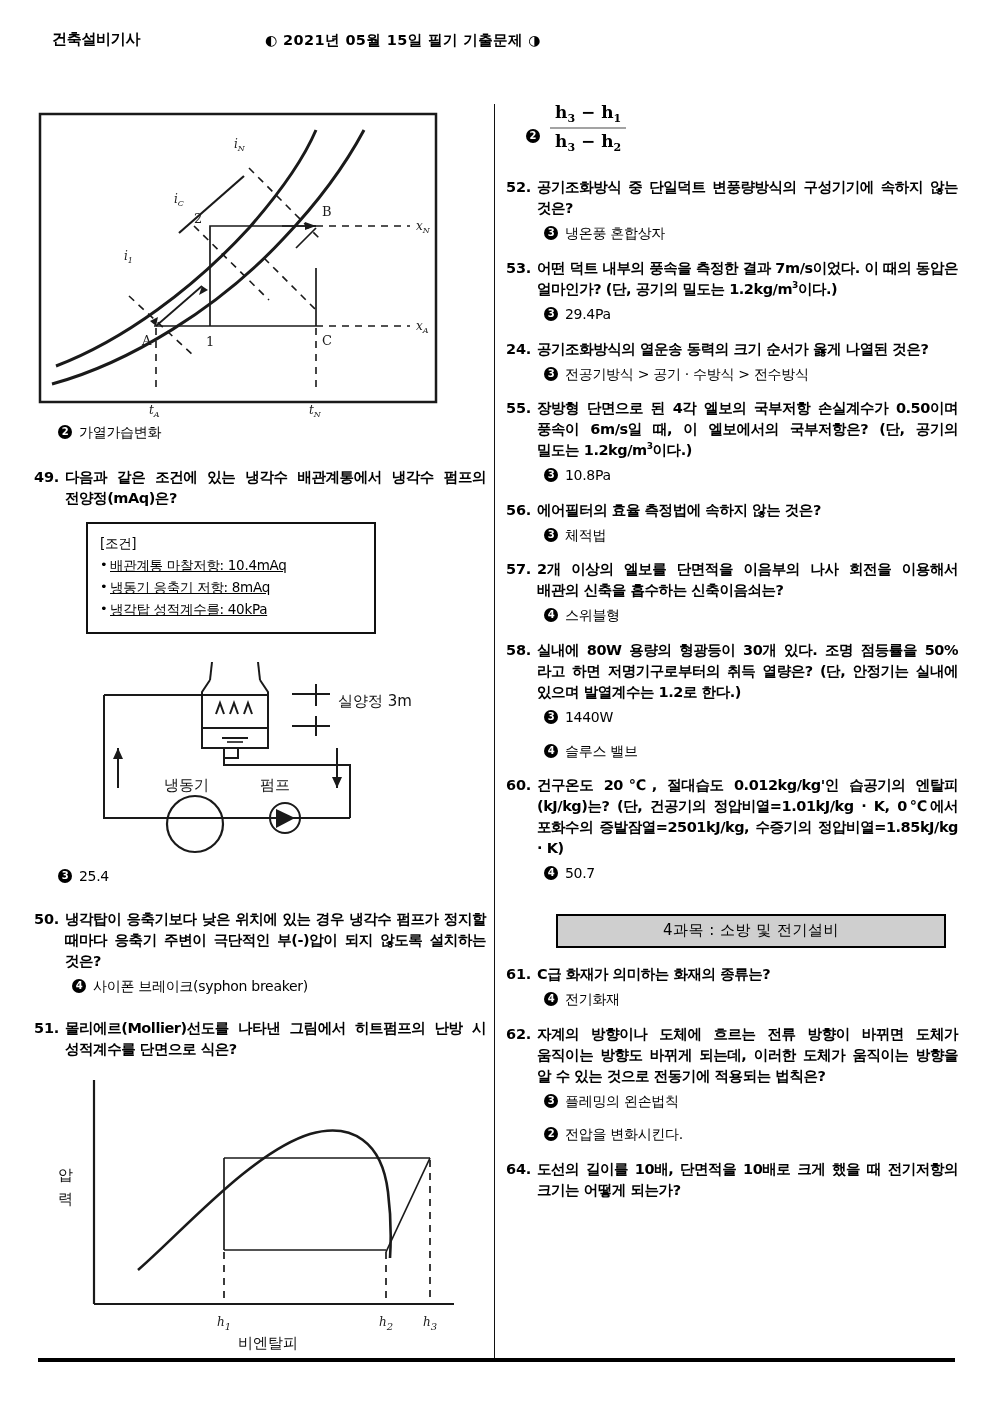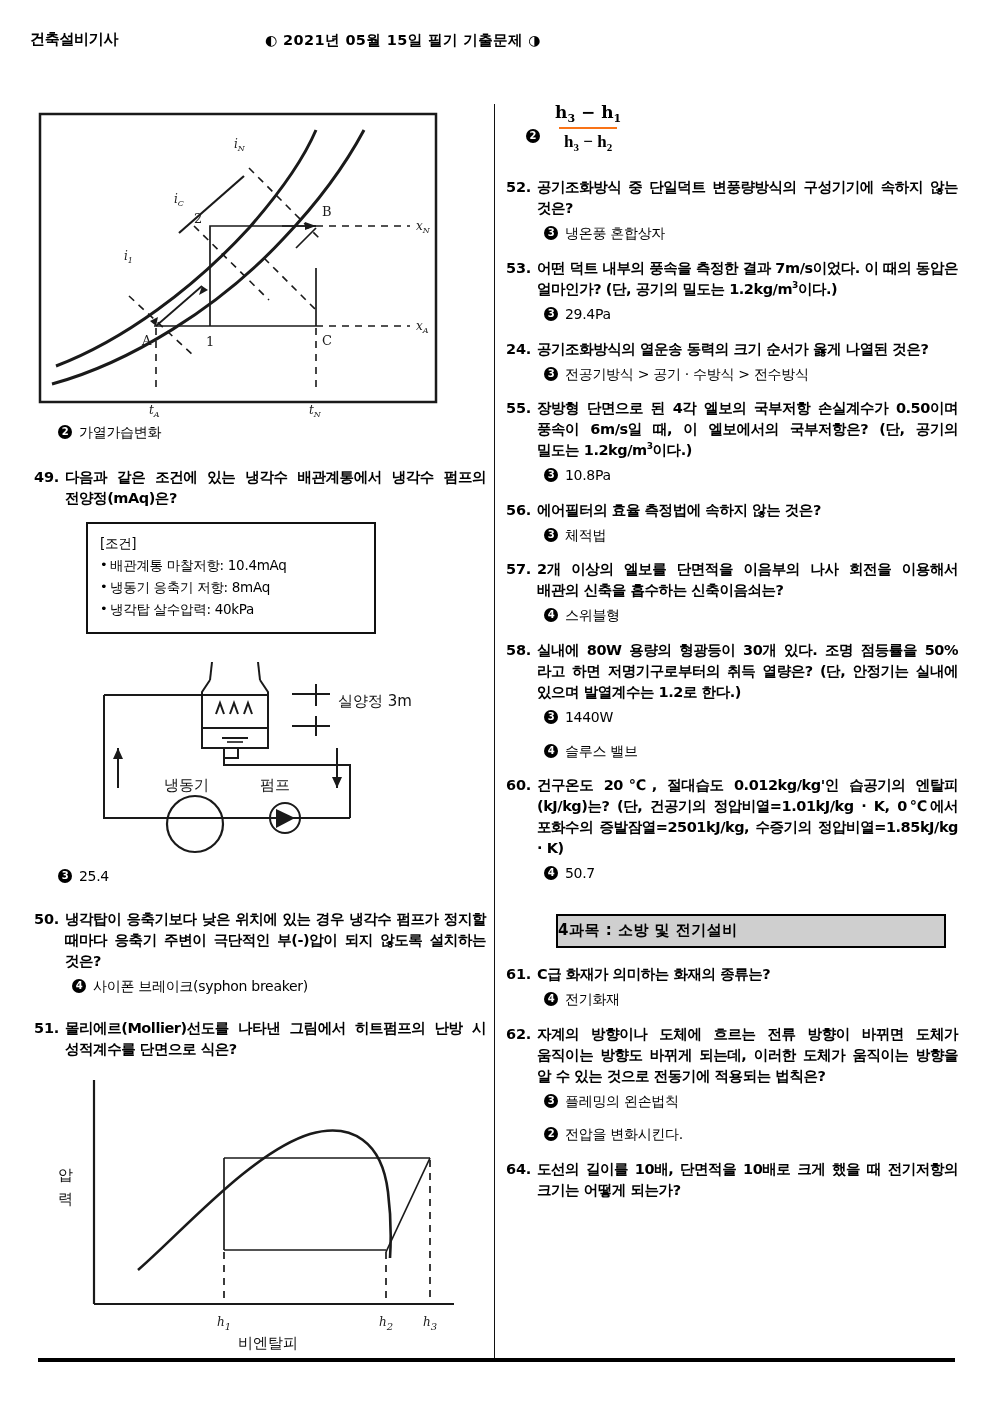--- a/index.html
+++ b/index.html
@@ -23,7 +23,7 @@
   }
   .header-left {
     position: absolute;
-    left: 30px; top: 2px;
+    left: 52px; top: 2px;
     font-size: 15px;
     font-weight: 700;
     letter-spacing: -0.3px;

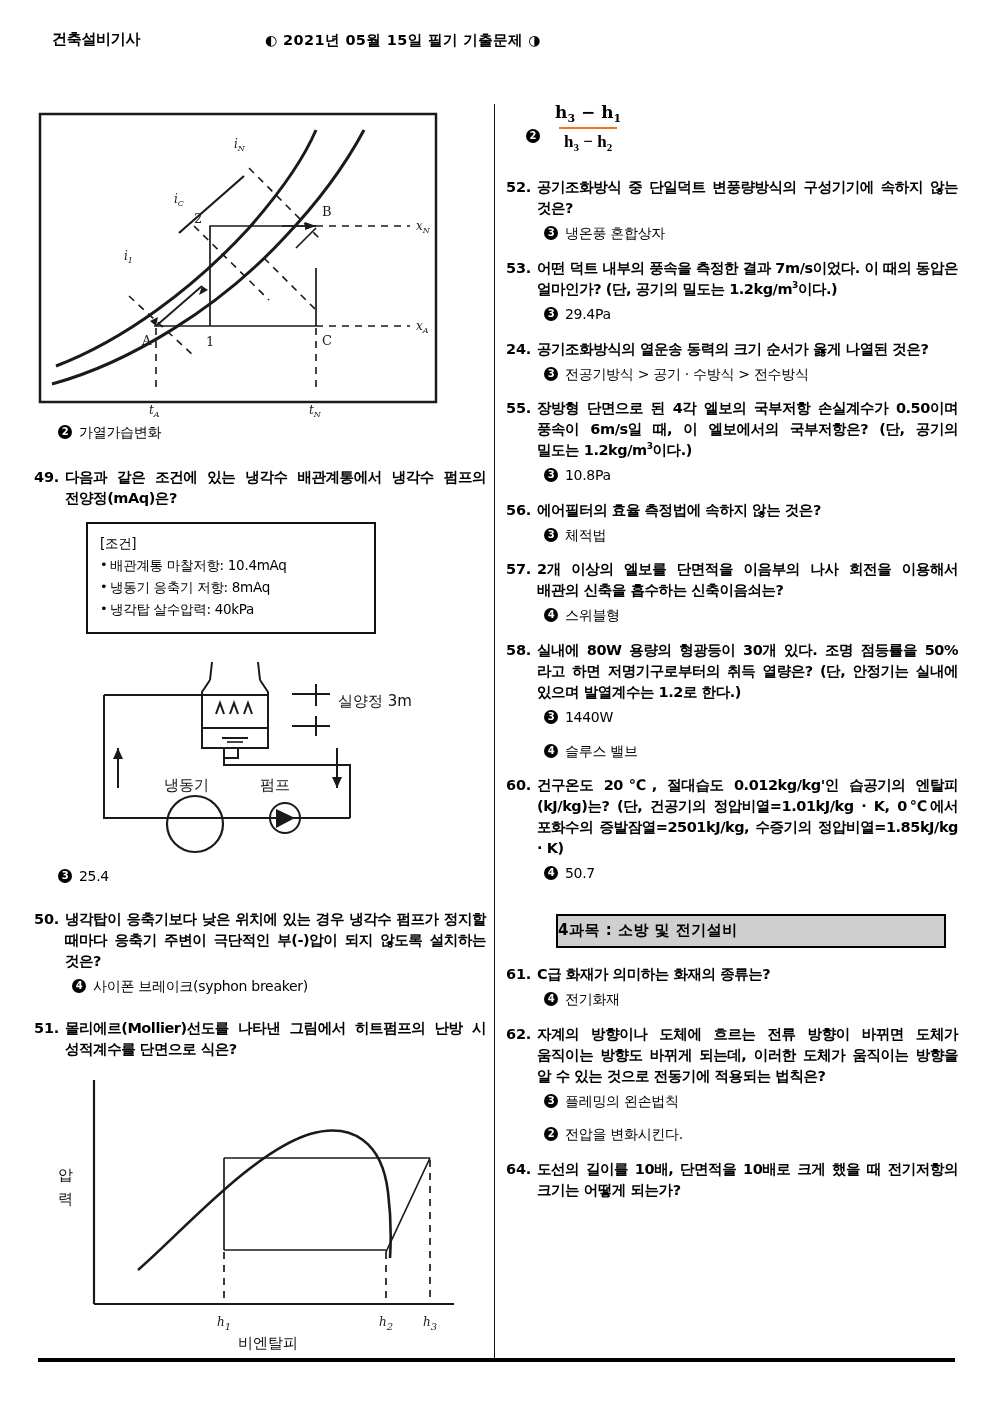--- a/index.html
+++ b/index.html
@@ -165,7 +165,7 @@
     line-height: 1.25;
   }
   .frac .num { padding: 0 5px 1px 5px; }
-  .frac .den { padding: 2px 5px 0 5px; border-top: 2px solid #f97316; font-family: Liberation Serif, serif; }
+  .frac .den { padding: 2px 5px 0 5px; border-top: 2px solid #a3a3a3; }
   .frac sub { font-size: 11px; }
 
   

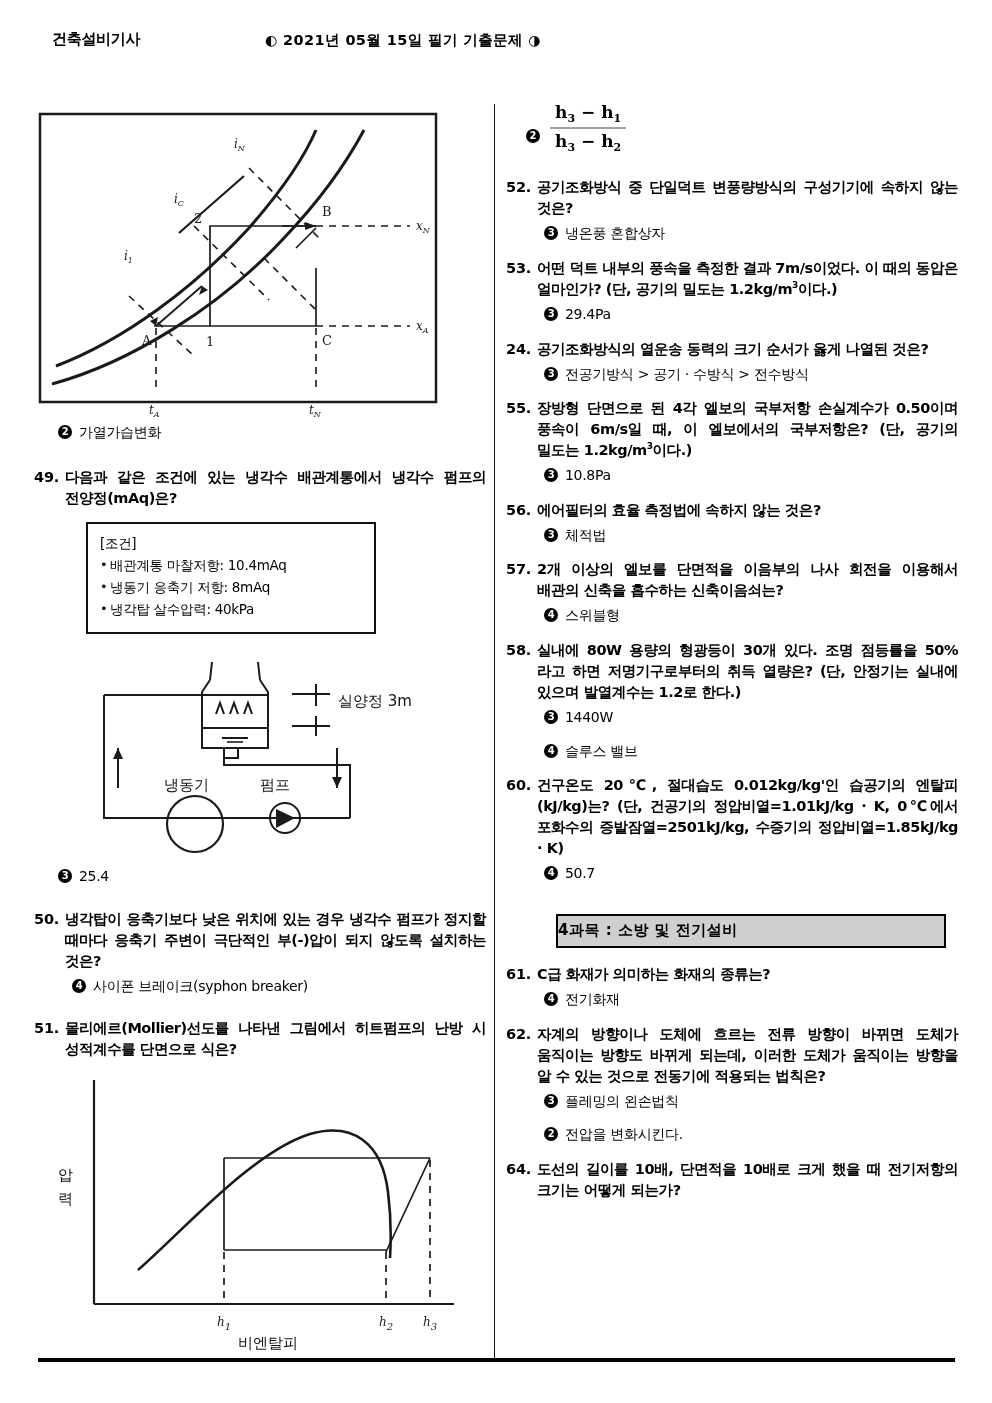--- a/index.html
+++ b/index.html
@@ -125,7 +125,7 @@
     font-weight: 400;
   }
   .cond-title { margin-bottom: 1px; }
-  .cond-item { padding-left: 10px; position: relative; }
+  .cond-item { padding-left: 10px; position: relative; text-decoration: underline; }
   .cond-item::before {
     content: "•";
     position: absolute;

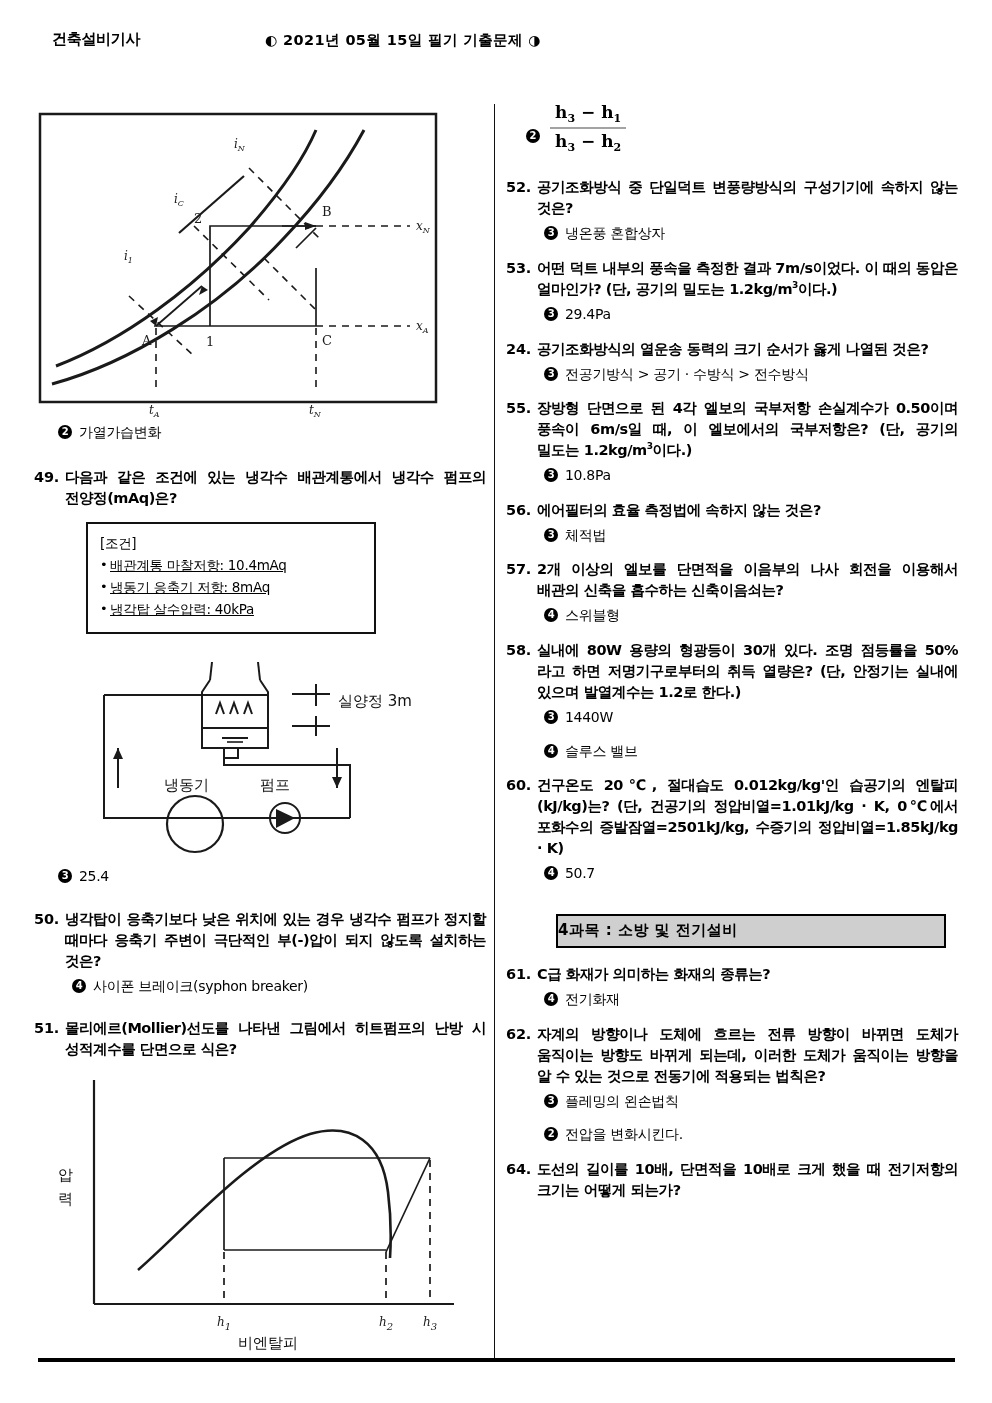--- a/index.html
+++ b/index.html
@@ -266,7 +266,7 @@
       <div class="cond-title">[조건]</div>
       <div class="cond-item">배관계통 마찰저항: 10.4mAq</div>
       <div class="cond-item">냉동기 응축기 저항: 8mAq</div>
-      <div class="cond-item">냉각탑 살수압력: 40kPa</div>
+      <div class="cond-item">냉각탑 성적계수를: 40kPa</div>
     </div>
 
     <div class="fig" style="margin-left:18px;margin-top:14px;">

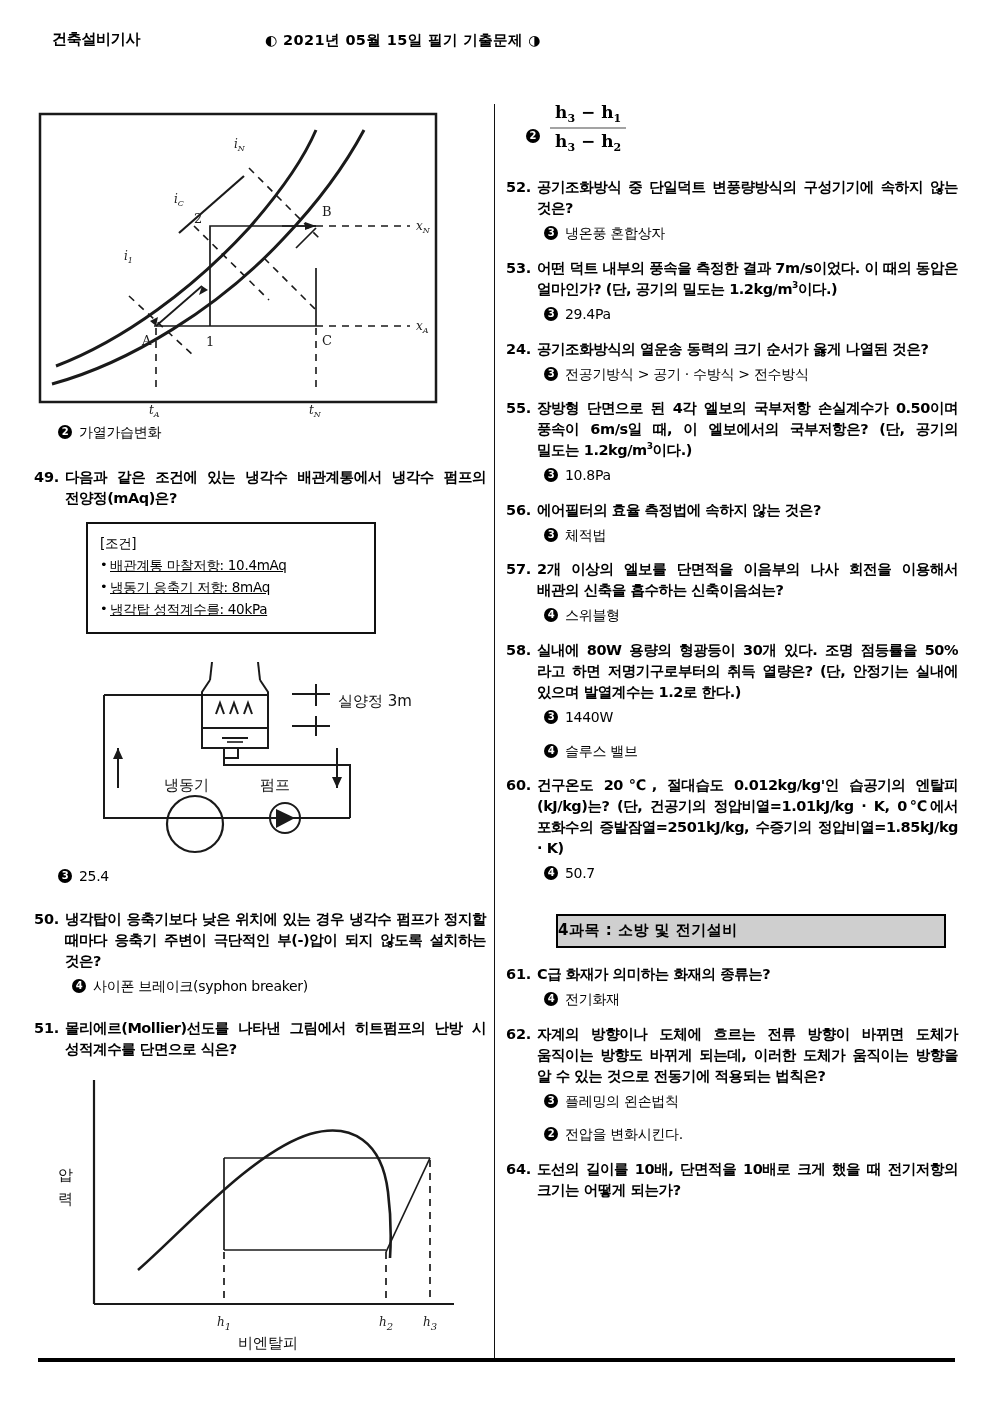--- a/index.html
+++ b/index.html
@@ -140,8 +140,9 @@
     margin-left: 50px;
     background: #cfcfcf;
     border: 2px solid #000;
+    text-align: center;
     font-size: 15px;
-    font-weight: 700;
+    font-weight: 400;
     letter-spacing: 0.5px;
     padding: 5px 0 6px 0;
   }

